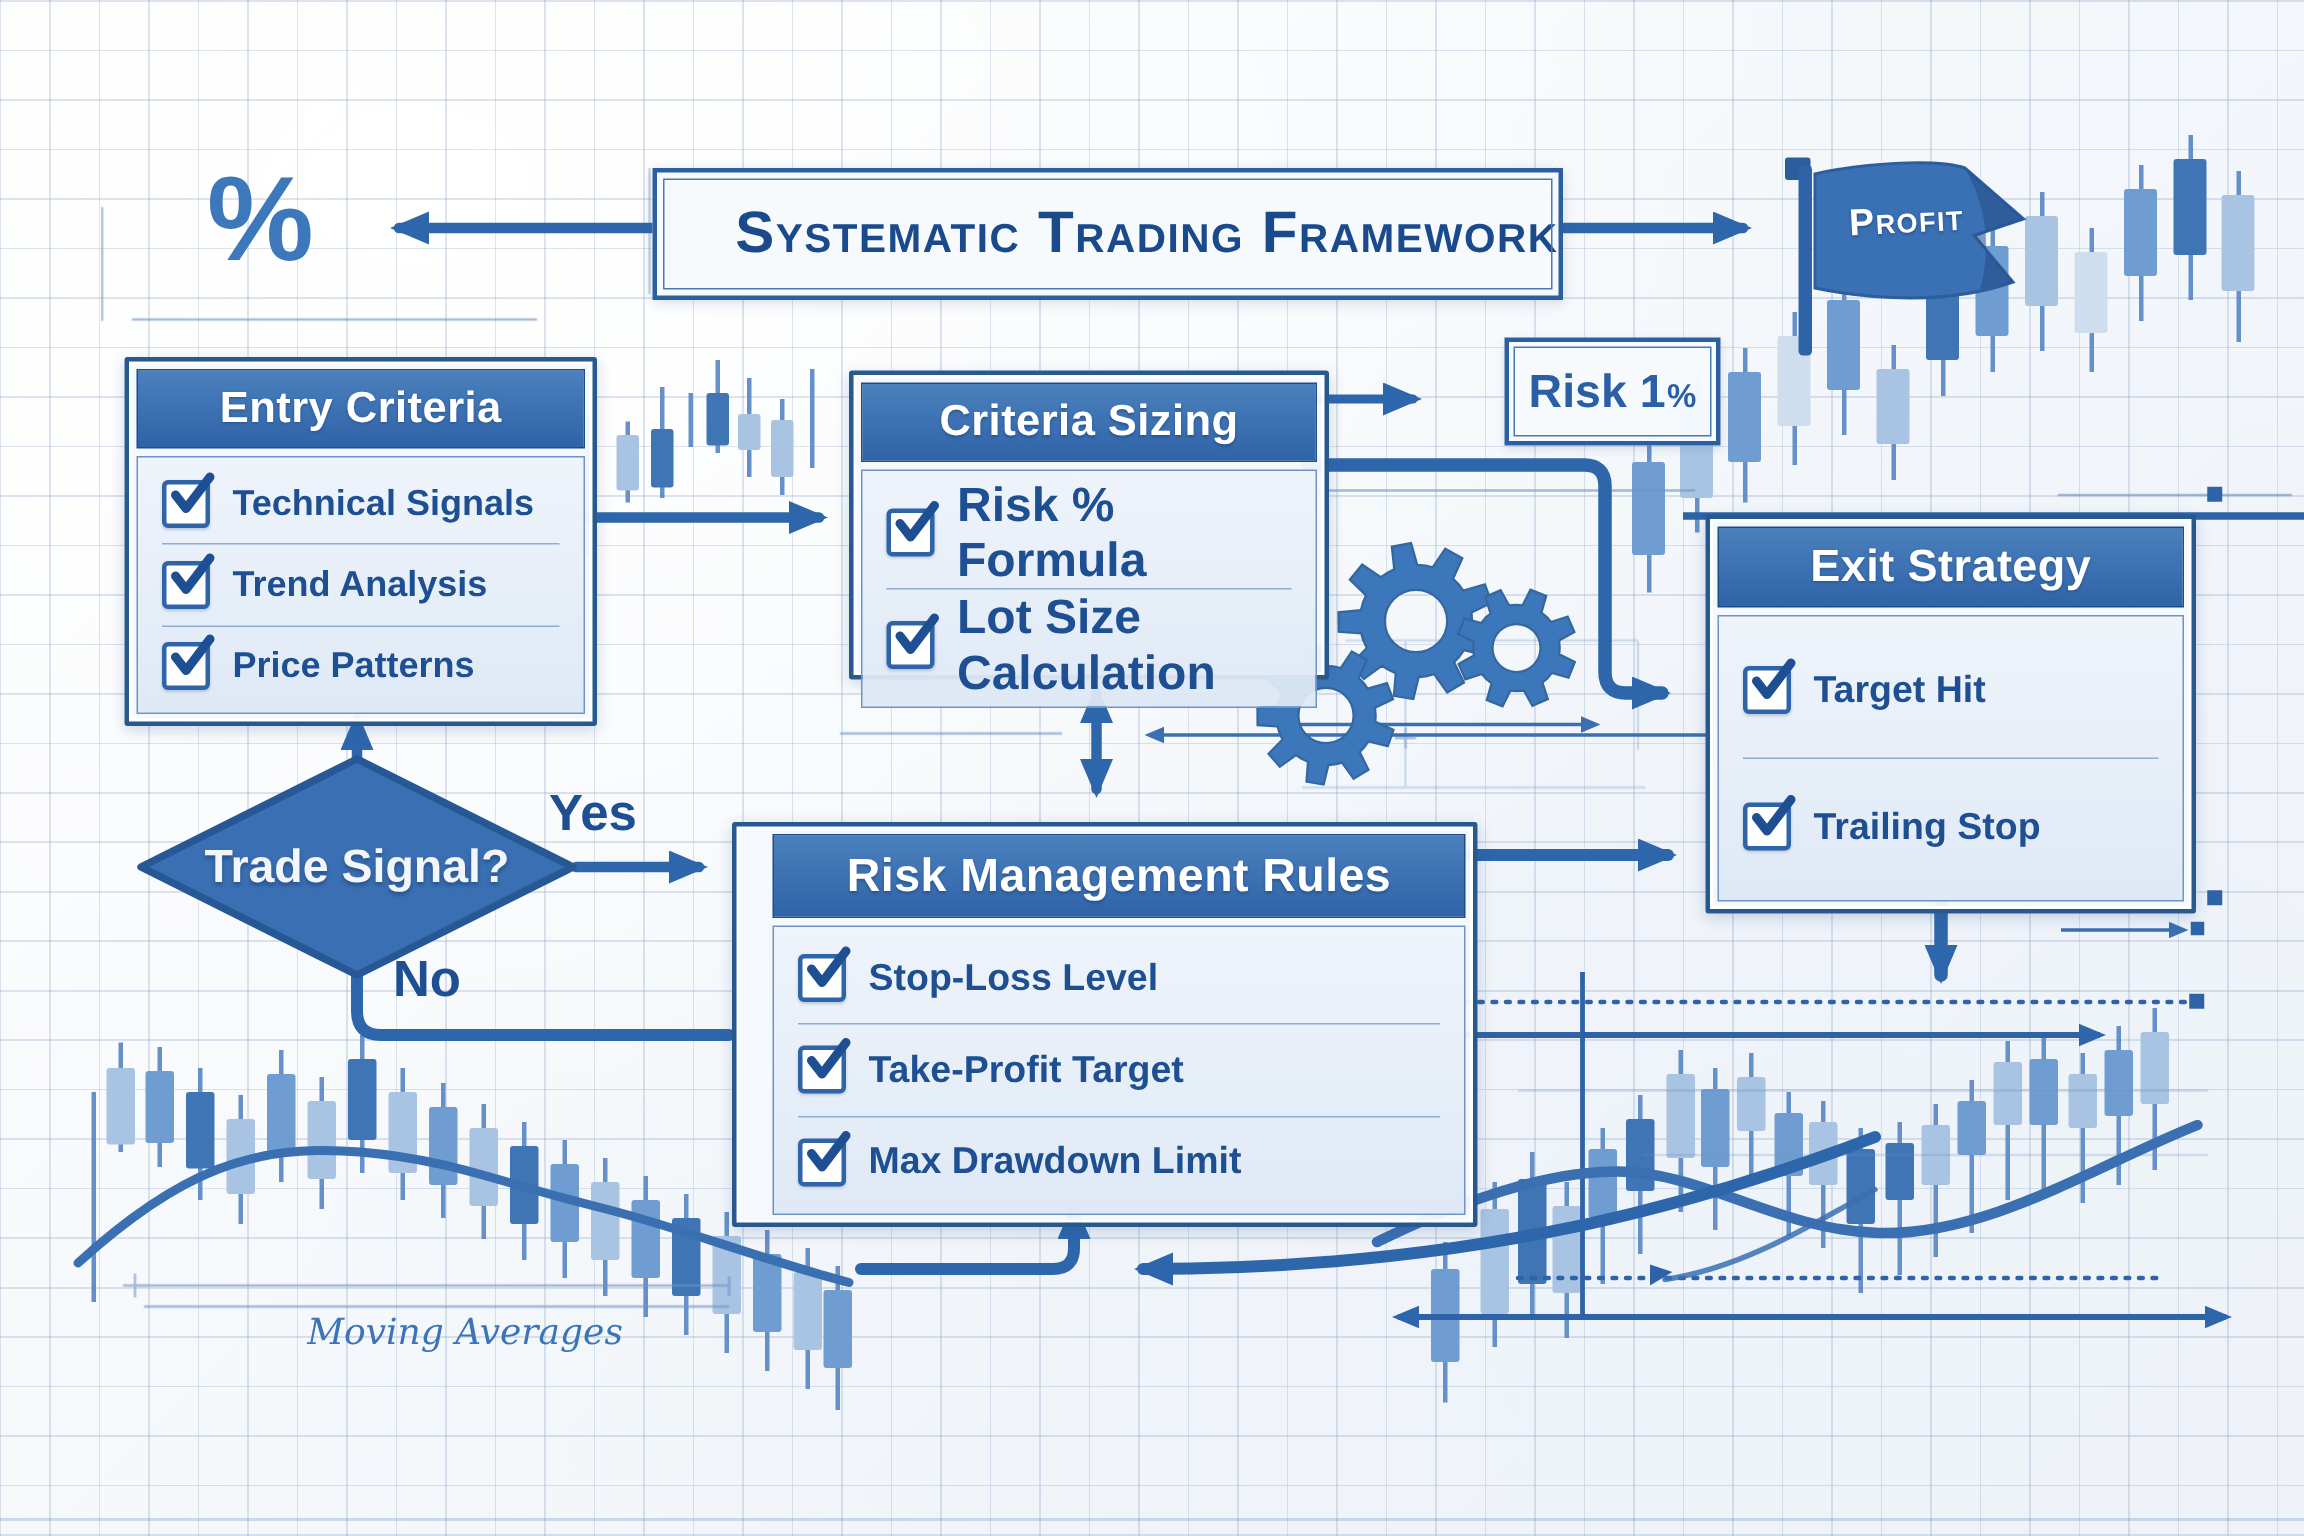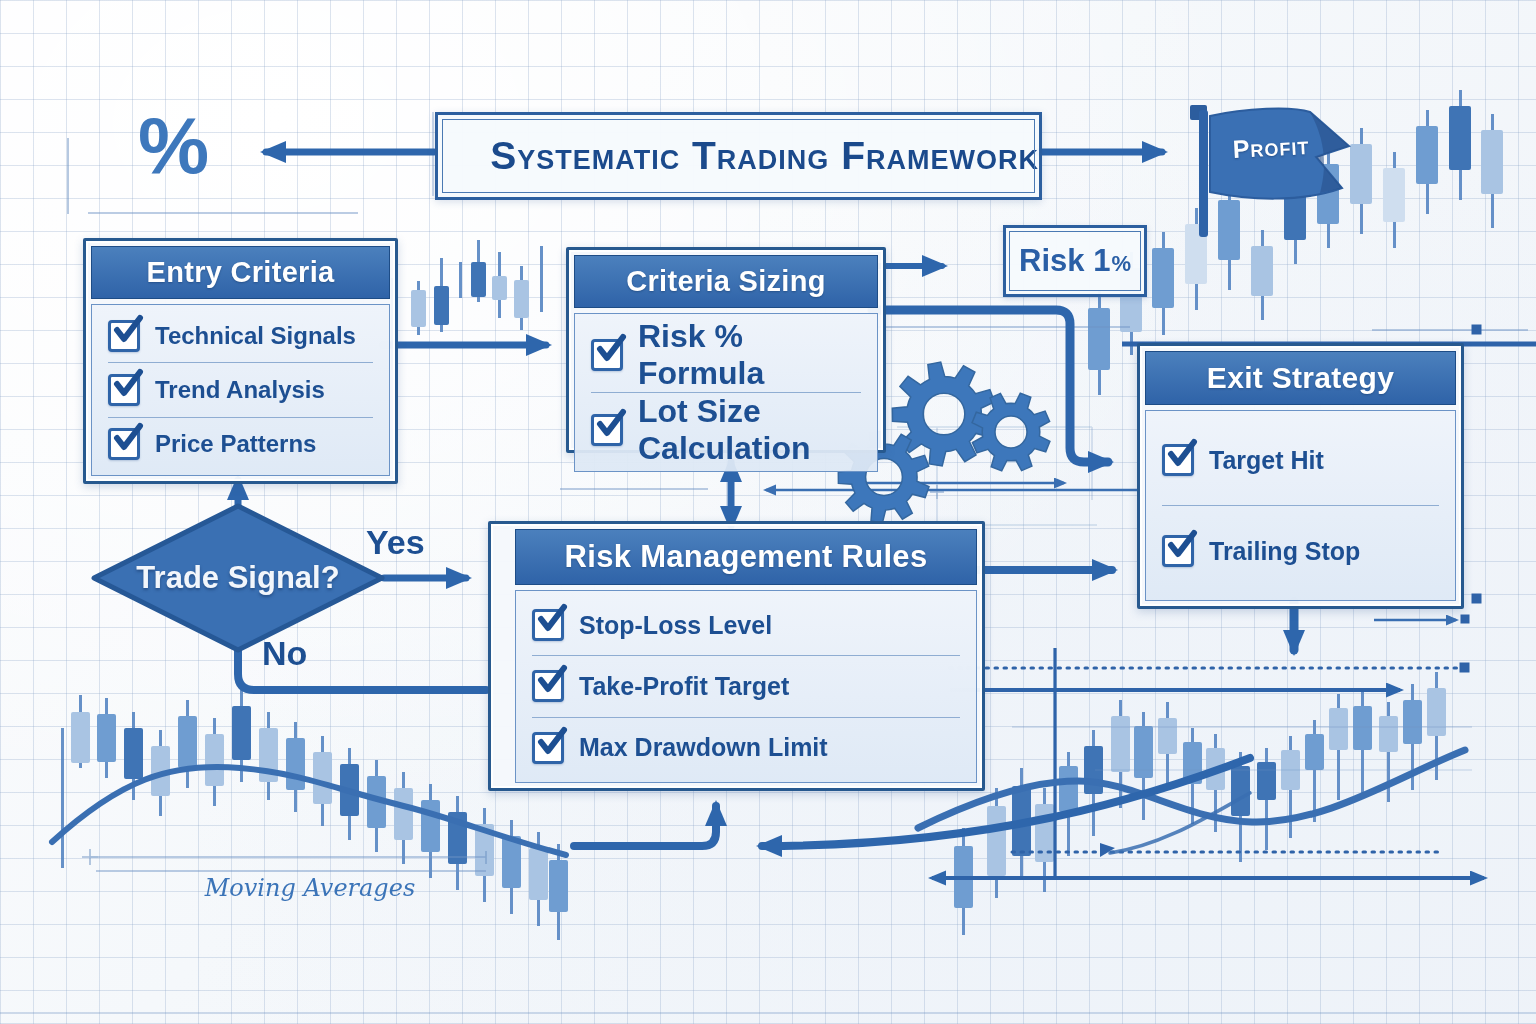--- a/index.html
+++ b/index.html
@@ -389,7 +389,7 @@
     </div>
 </div>
 
-<div id="box-rmr" class="flowbox" style="left:488px;top:521px;width:462px;height:254px;padding-left:24px;">
+<div id="box-rmr" class="flowbox" style="left:488px;top:548px;width:462px;height:254px;padding-left:24px;">
   <div class="fb-hdr">Risk Management Rules</div>
   <div class="fb-body">
       <ul class="checklist">

